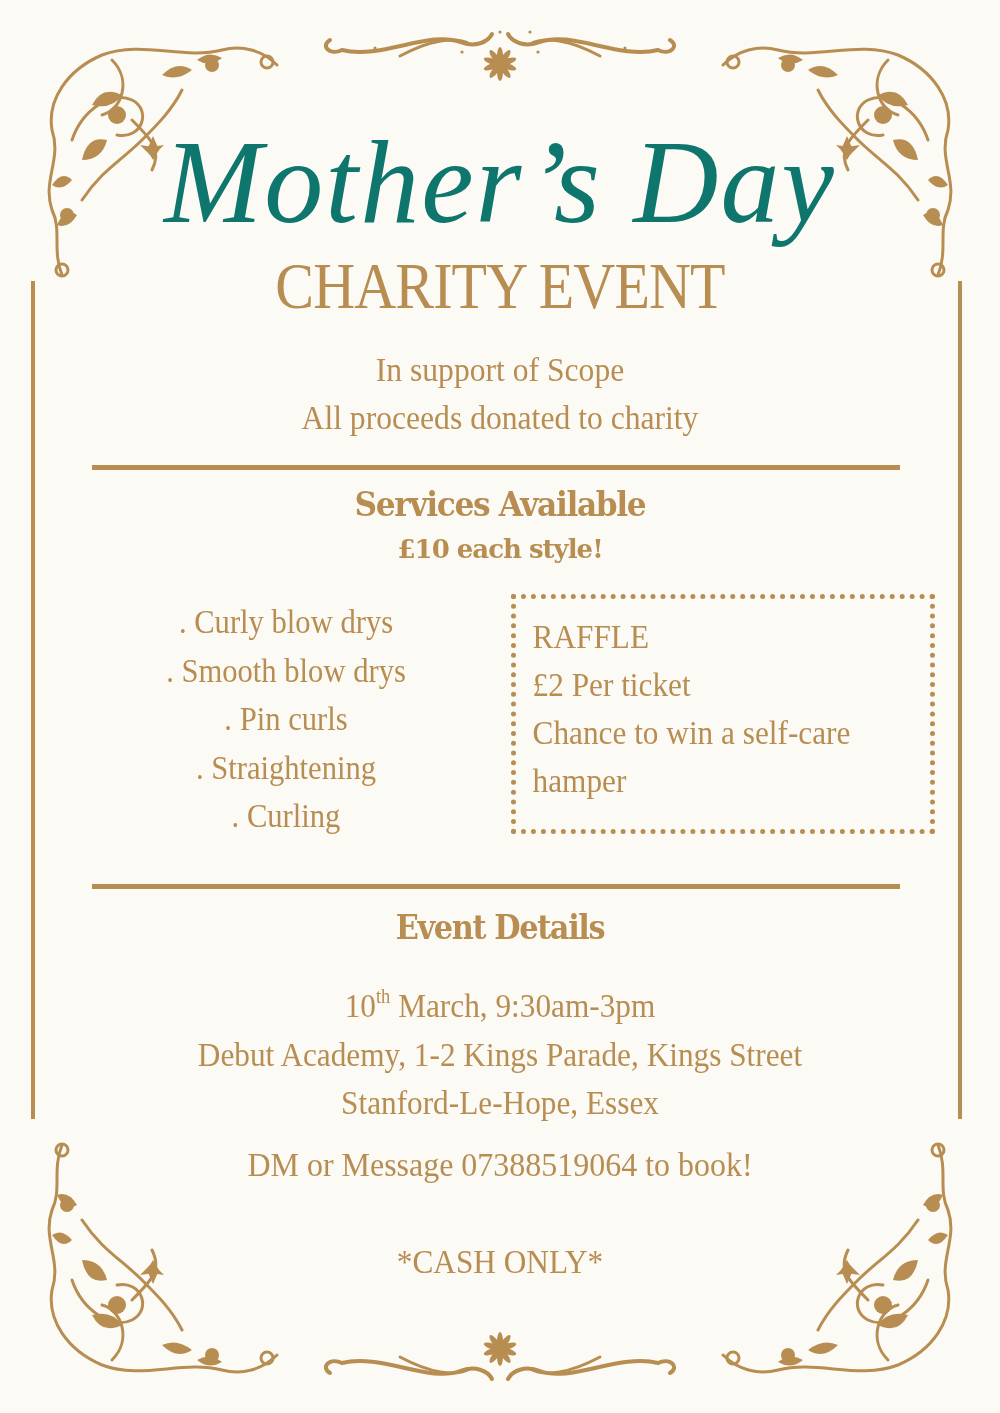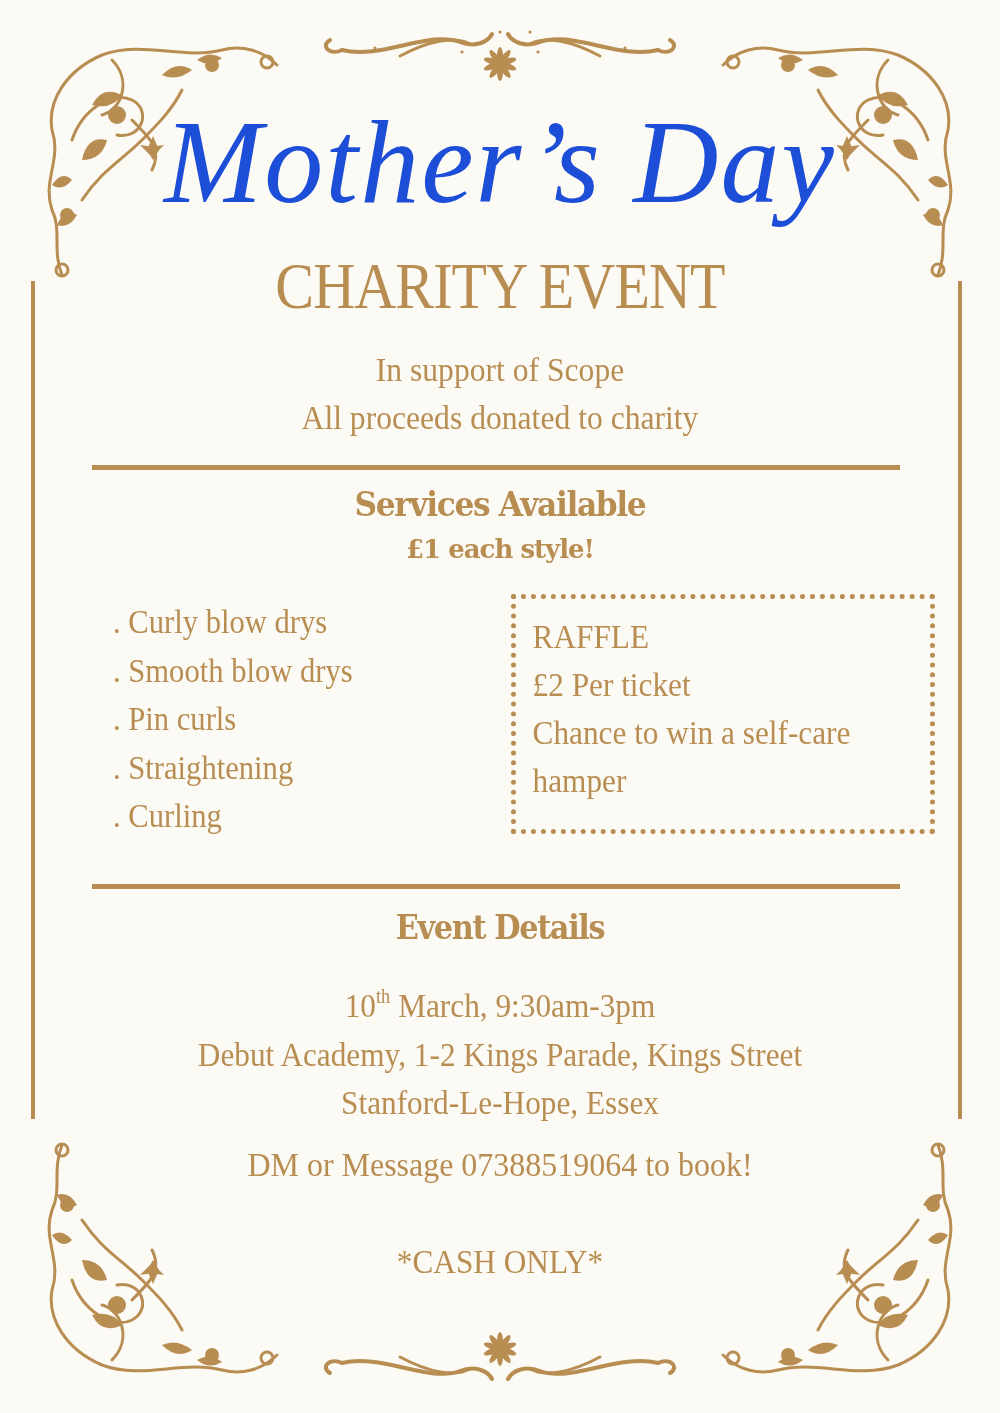--- a/index.html
+++ b/index.html
@@ -17,12 +17,12 @@
     .hline { position: absolute; height: 5px; background: #b88d52; left: 92px; width: 808px; }
 
     .title-script {
-      top: 88px; height: 150px; line-height: 150px;
+      top: 108px; height: 150px; line-height: 150px;
       font-family: "Liberation Serif", "DejaVu Serif", serif;
       font-style: italic;
       font-size: 118px;
       letter-spacing: 2px;
-      color: #1d4ed8;
+      color: #0f766e;
     }
     .title-sub {
       top: 248px;

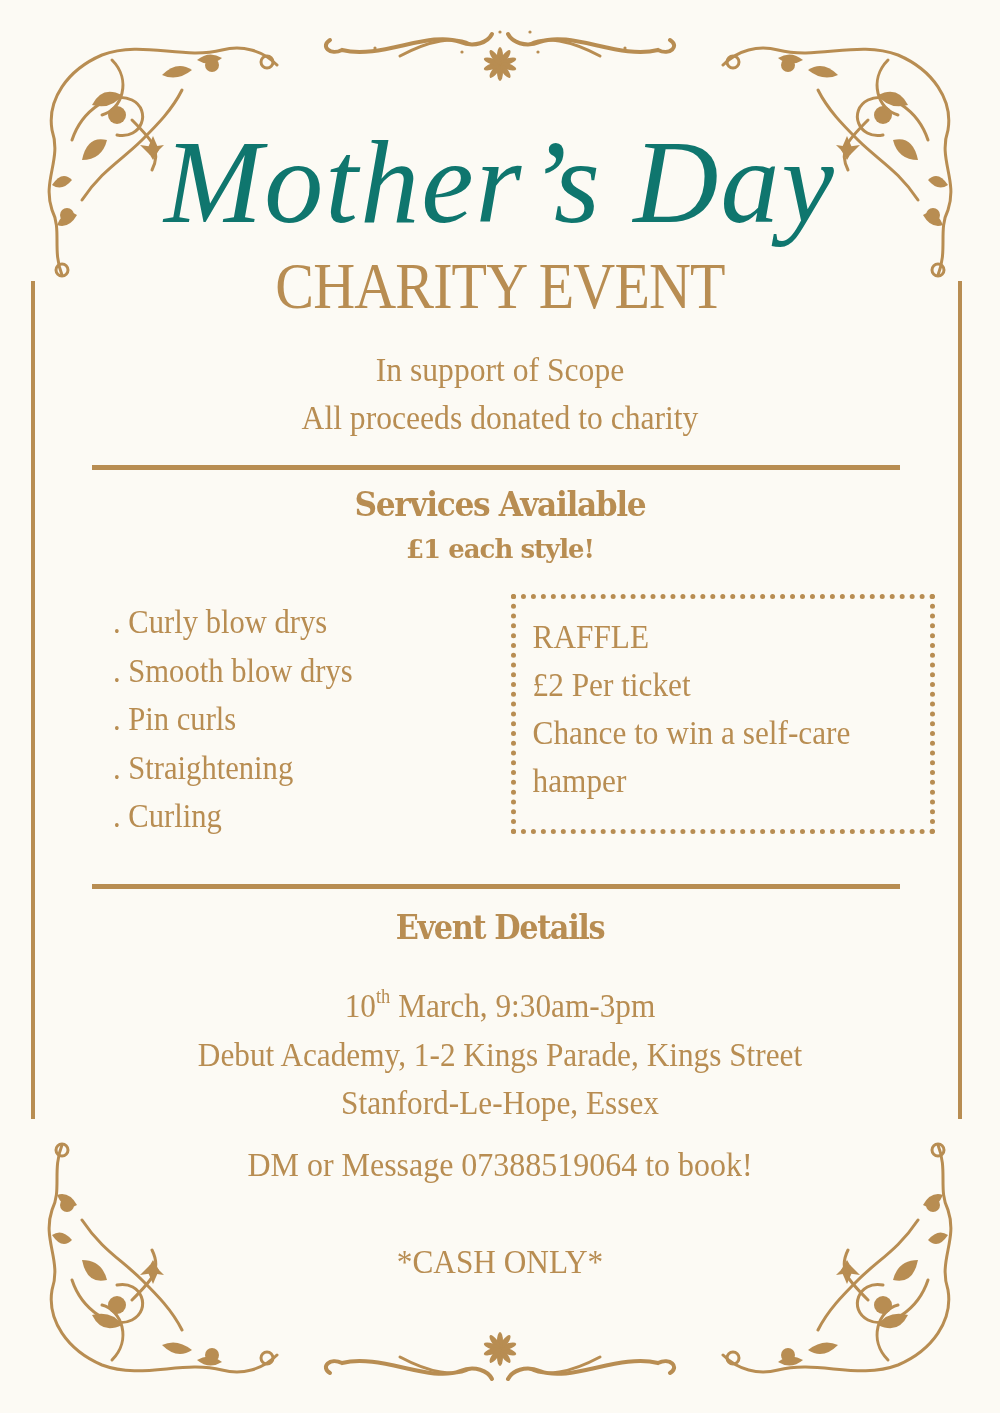--- a/index.html
+++ b/index.html
@@ -216,7 +216,7 @@
 <div class="hline" style="top:465px;"></div>
 
 <div class="abs center section-heading" style="top:484px;">Services Available</div>
-<div class="abs center price-note" style="top:534px;">£1 each style!</div>
+<div class="abs center price-note" style="top:534px;">£10 each style!</div>
 
 <ul class="abs services-list">
   <li>. Curly blow drys</li>

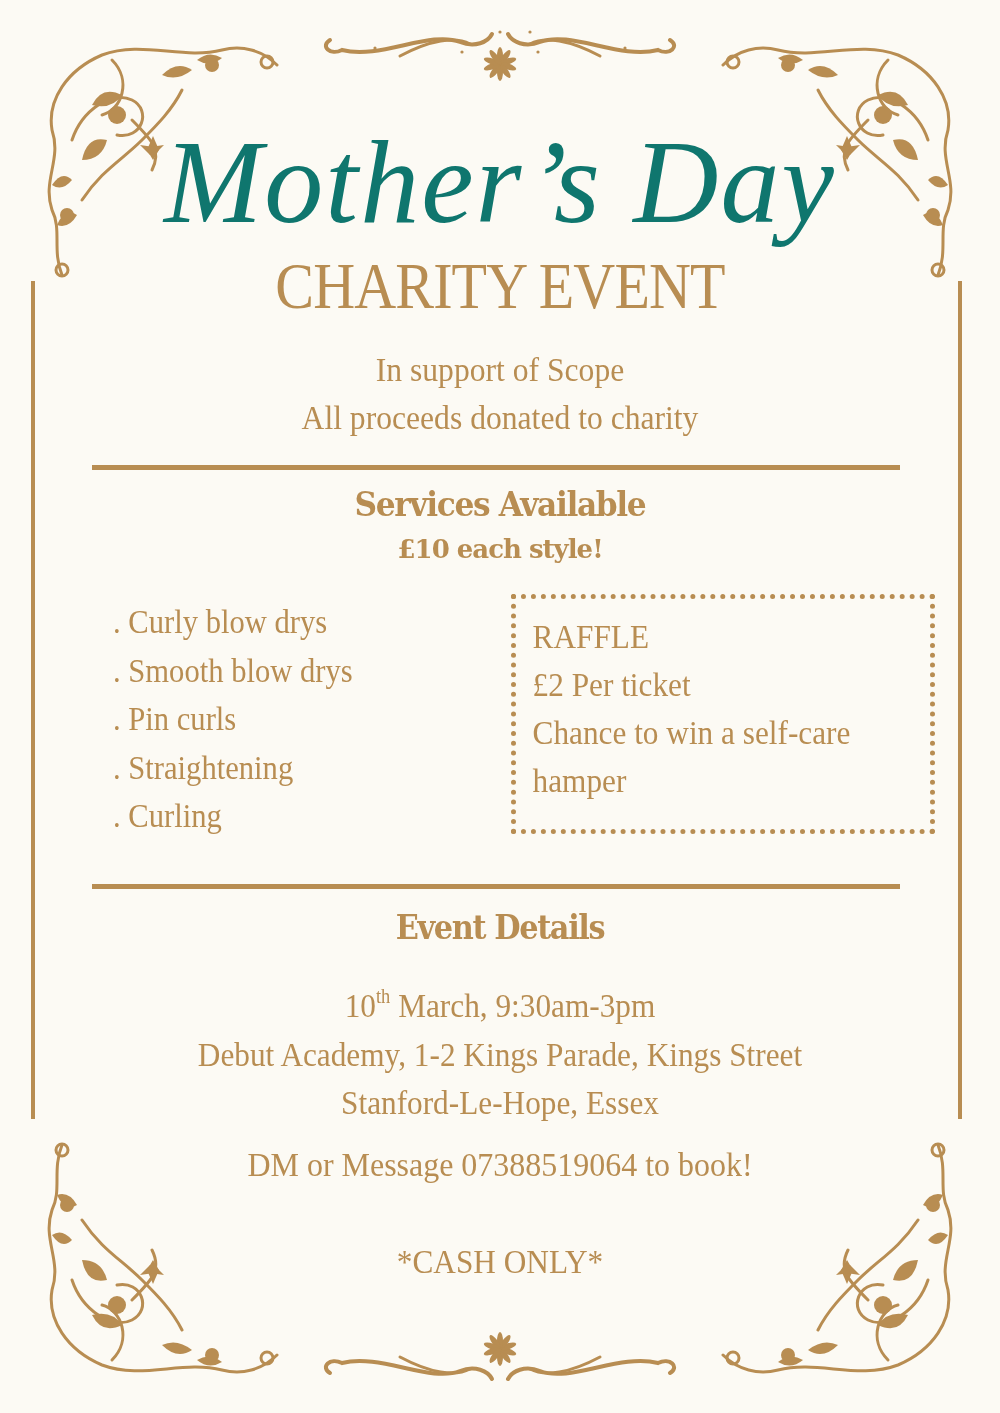--- a/index.html
+++ b/index.html
@@ -55,11 +55,12 @@
       letter-spacing: -1px;
     }
     .services-list {
-      left: 113px; top: 598px; width: 360px;
+      left: 124px; top: 598px; width: 360px;
       margin: 0; padding: 0; list-style: none;
       font-family: "Liberation Serif", serif;
       font-size: 34px;
       line-height: 48.5px;
+      text-align: center;
     }
     .services-list li { transform: scaleX(0.9); transform-origin: 0 0; white-space: nowrap; }
 

